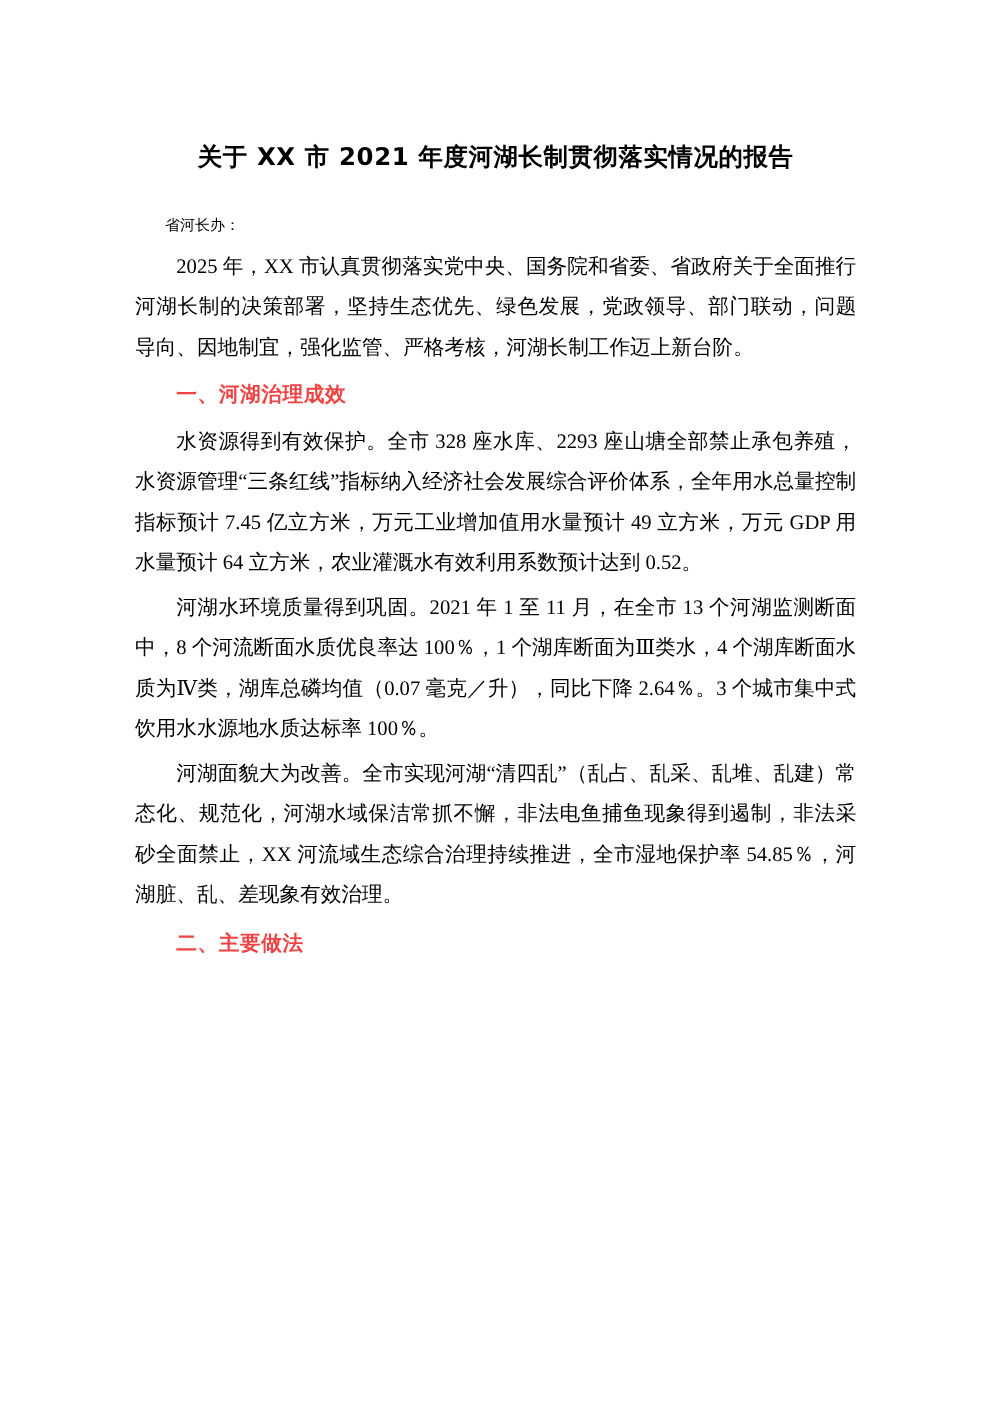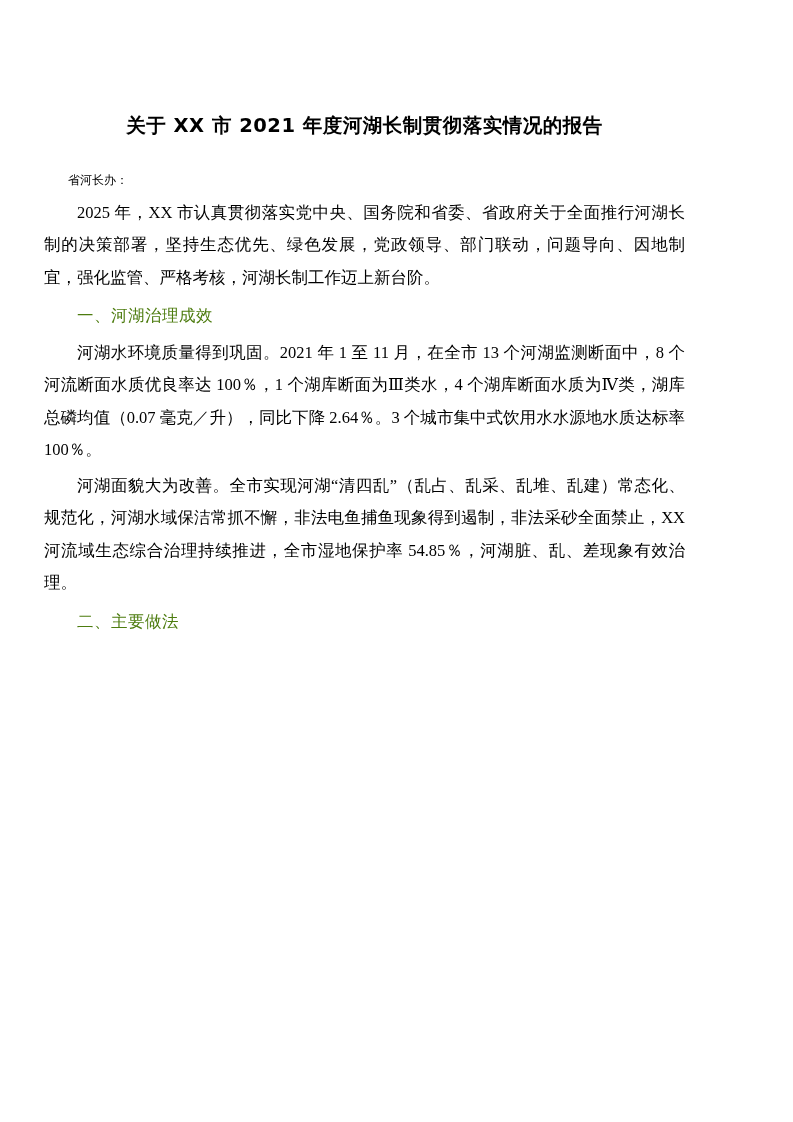--- a/index.html
+++ b/index.html
@@ -19,7 +19,7 @@
     width: 793px;
     height: 874px;
     box-sizing: border-box;
-    padding: 112px 108px 60px 44px;
+    padding: 112px 108px 60px 108px;
   }
   .doc-title {
     font-family: "DejaVu Sans", "Liberation Sans", sans-serif;

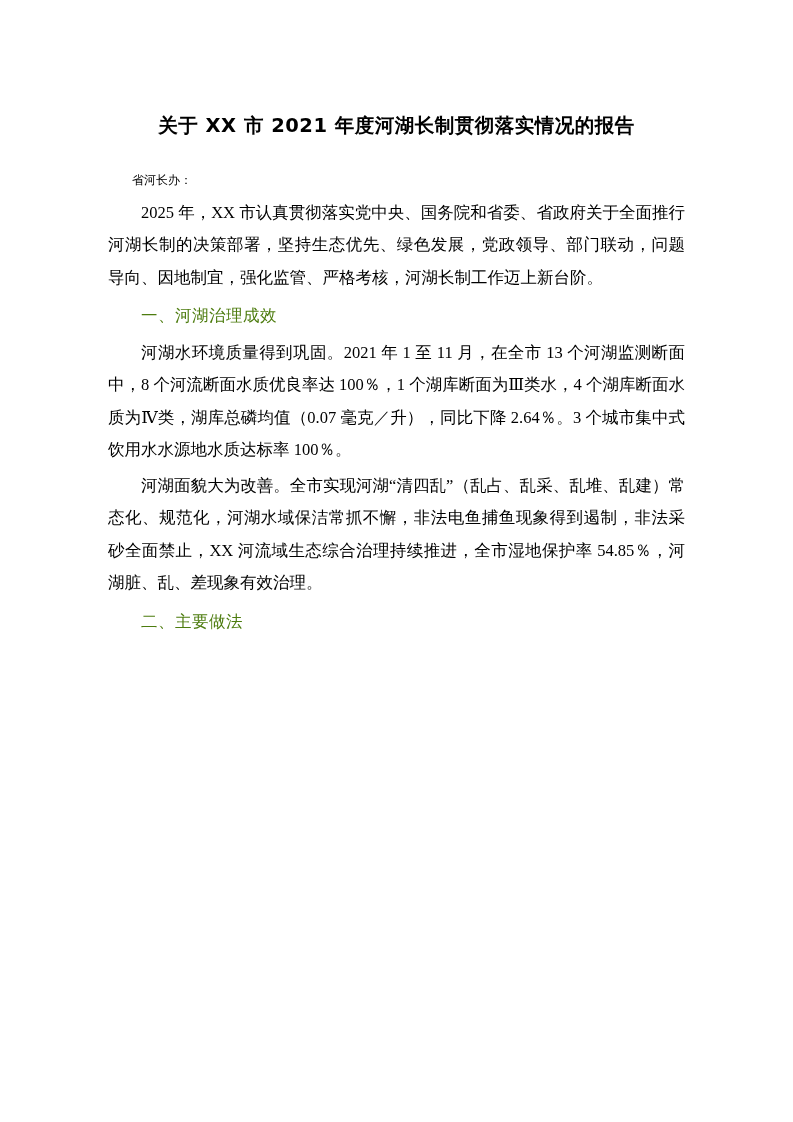--- a/index.html
+++ b/index.html
@@ -47,8 +47,8 @@
   h2.section-heading {
     font-family: "DejaVu Sans", "Liberation Sans", sans-serif;
     font-size: 16.5px;
-    font-weight: normal;
-    color: #4d7c0f;
+    font-weight: bold;
+    color: #ef4444;
     text-indent: 2em;
     margin: 6px 0 4px 0;
     line-height: 1.97;

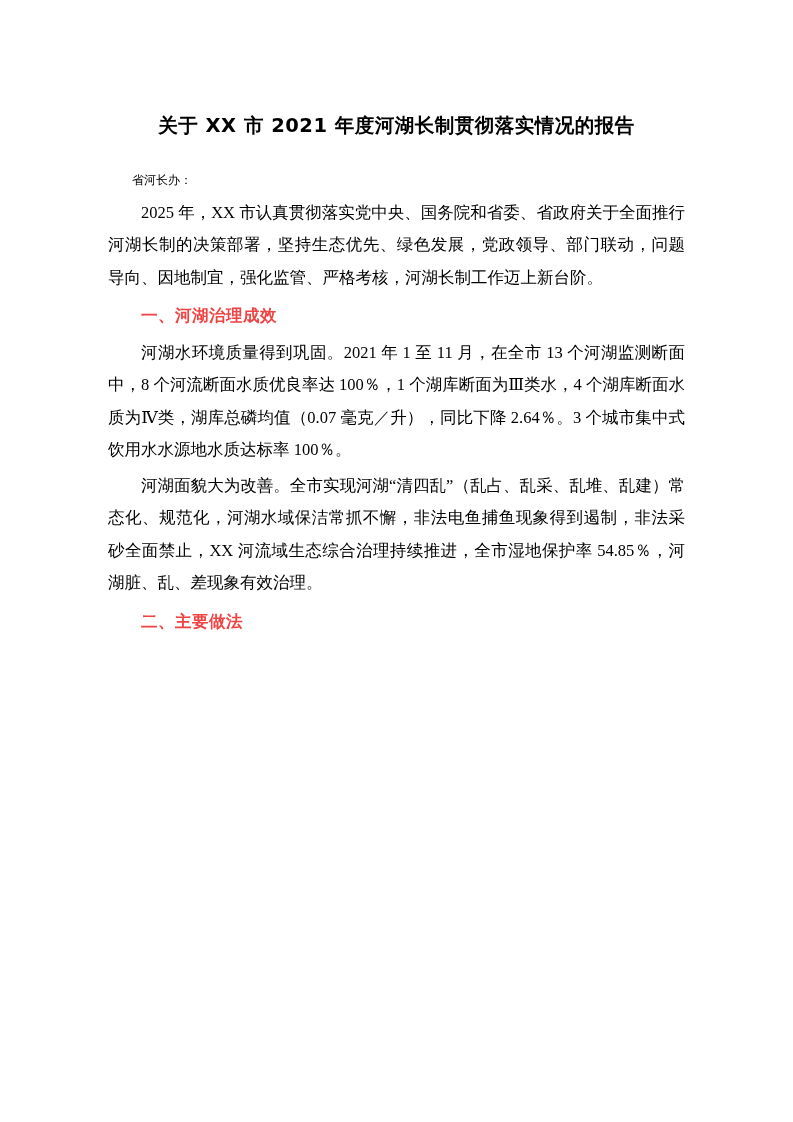--- a/index.html
+++ b/index.html
@@ -64,6 +64,7 @@
   <div id="doc-body">
       <p class="body-par">2025 年，XX 市认真贯彻落实党中央、国务院和省委、省政府关于全面推行河湖长制的决策部署，坚持生态优先、绿色发展，党政领导、部门联动，问题导向、因地制宜，强化监管、严格考核，河湖长制工作迈上新台阶。</p>
       <h2 class="section-heading">一、河湖治理成效</h2>
+      <p class="body-par">水资源得到有效保护。全市 328 座水库、2293 座山塘全部禁止承包养殖，水资源管理“三条红线”指标纳入经济社会发展综合评价体系，全年用水总量控制指标预计 7.45 亿立方米，万元工业增加值用水量预计 49 立方米，万元 GDP 用水量预计 64 立方米，农业灌溉水有效利用系数预计达到 0.52。</p>
       <p class="body-par">河湖水环境质量得到巩固。2021 年 1 至 11 月，在全市 13 个河湖监测断面中，8 个河流断面水质优良率达 100％，1 个湖库断面为Ⅲ类水，4 个湖库断面水质为Ⅳ类，湖库总磷均值（0.07 毫克／升），同比下降 2.64％。3 个城市集中式饮用水水源地水质达标率 100％。</p>
       <p class="body-par">河湖面貌大为改善。全市实现河湖“清四乱”（乱占、乱采、乱堆、乱建）常态化、规范化，河湖水域保洁常抓不懈，非法电鱼捕鱼现象得到遏制，非法采砂全面禁止，XX 河流域生态综合治理持续推进，全市湿地保护率 54.85％，河湖脏、乱、差现象有效治理。</p>
       <h2 class="section-heading">二、主要做法</h2>

